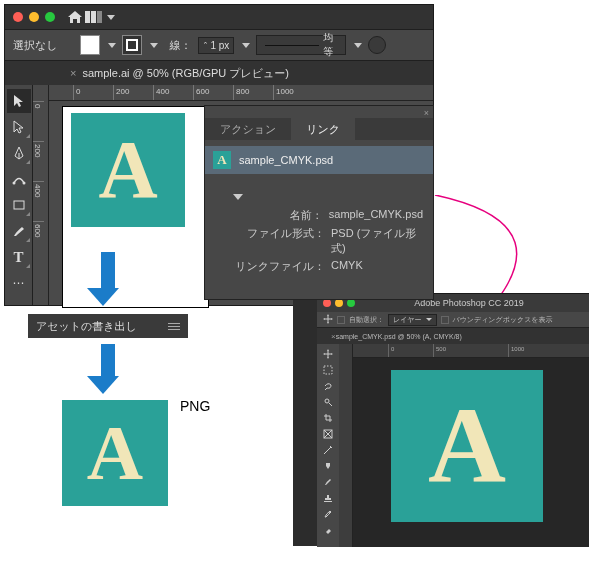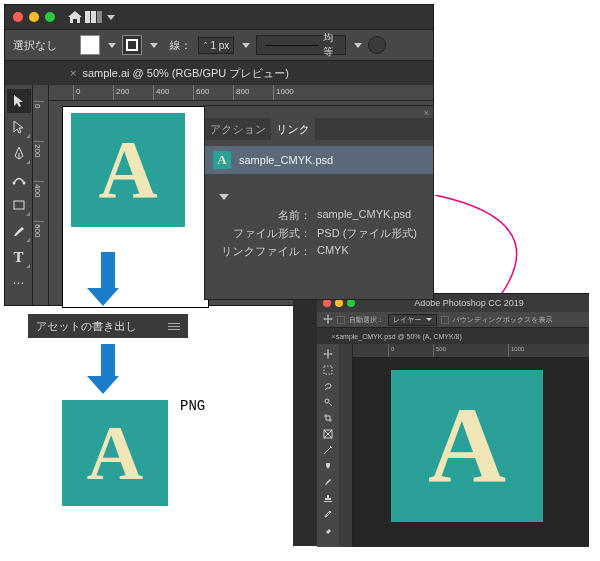--- a/index.html
+++ b/index.html
@@ -55,7 +55,7 @@
   .panel-head { height:12px; display:flex; justify-content:flex-end; padding:2px 4px 0 0;}
   .panel-x { color:#999; font-size:9px; cursor:pointer;}
   .panel-tabs { display:flex; height:22px; background:#3a3a3a; }
-  .ptab { padding:4px 5px; color:#aaa; font-size:11px; cursor:pointer;}
+  .ptab { padding:4px 15px; color:#aaa; font-size:11px; cursor:pointer;}
   .ptab.active { background:#474747; color:#eee; }
   .link-row { height:28px; background:#5a6a78; display:flex; align-items:center; padding:0 8px; gap:8px; margin-top:6px;}
   .link-thumb { width:18px;height:18px;background:#2aa198;display:flex;align-items:center;justify-content:center;}

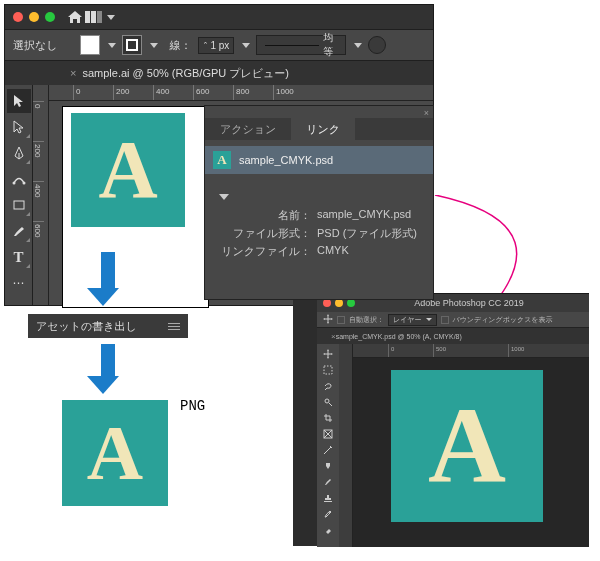--- a/index.html
+++ b/index.html
@@ -61,7 +61,7 @@
   .link-thumb { width:18px;height:18px;background:#2aa198;display:flex;align-items:center;justify-content:center;}
   .link-thumb .g { font-family:Georgia,serif; font-size:13px;color:#f1e6b8;font-weight:bold;}
   .link-name { color:#eee; font-size:11px;}
-  .panel-body { padding: 18px 10px 8px 12px;}
+  .panel-body { padding: 18px 10px 8px 26px;}
   .panel-toggle { width:0;height:0;border-top:5px solid transparent;border-bottom:5px solid transparent;border-right:6px solid #ccc; transform:rotate(-90deg); margin-bottom:6px; margin-left:4px;}
   .info-row { display:flex; color:#ccc; font-size:11px; margin:3px 0;}
   .info-label { width:100px; text-align:right; padding-right:6px;}

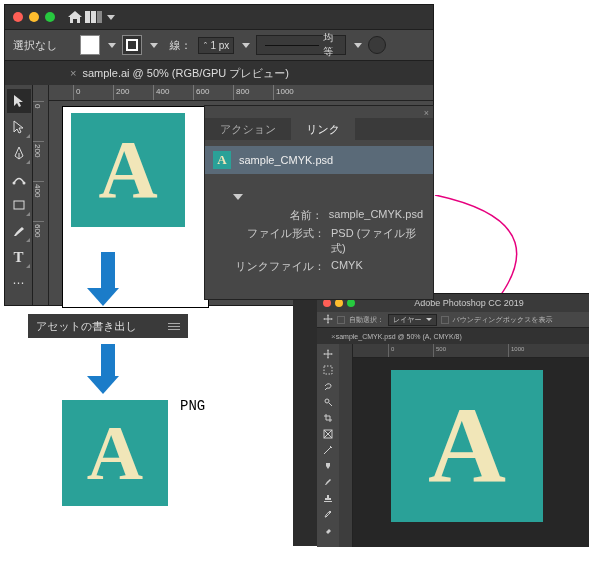--- a/index.html
+++ b/index.html
@@ -81,7 +81,7 @@
   
   .out-box { position:absolute; left:62px; top:400px; width:106px; height:106px; background:#2aa198; display:flex; align-items:center; justify-content:center;}
   .out-box .glyph { font-family:Georgia,serif; font-size:78px; color:#f1e6b8; font-weight:bold;}
-  .png-label { position:absolute; left:180px; top:398px; font-size:14px; color:#000;font-family:Liberation Mono, monospace;}
+  .png-label { position:absolute; left:180px; top:398px; font-size:14px; color:#000;}
   
   
   .curve { position:absolute; left:265px; top:195px; width:310px; height:160px; pointer-events:none;}

